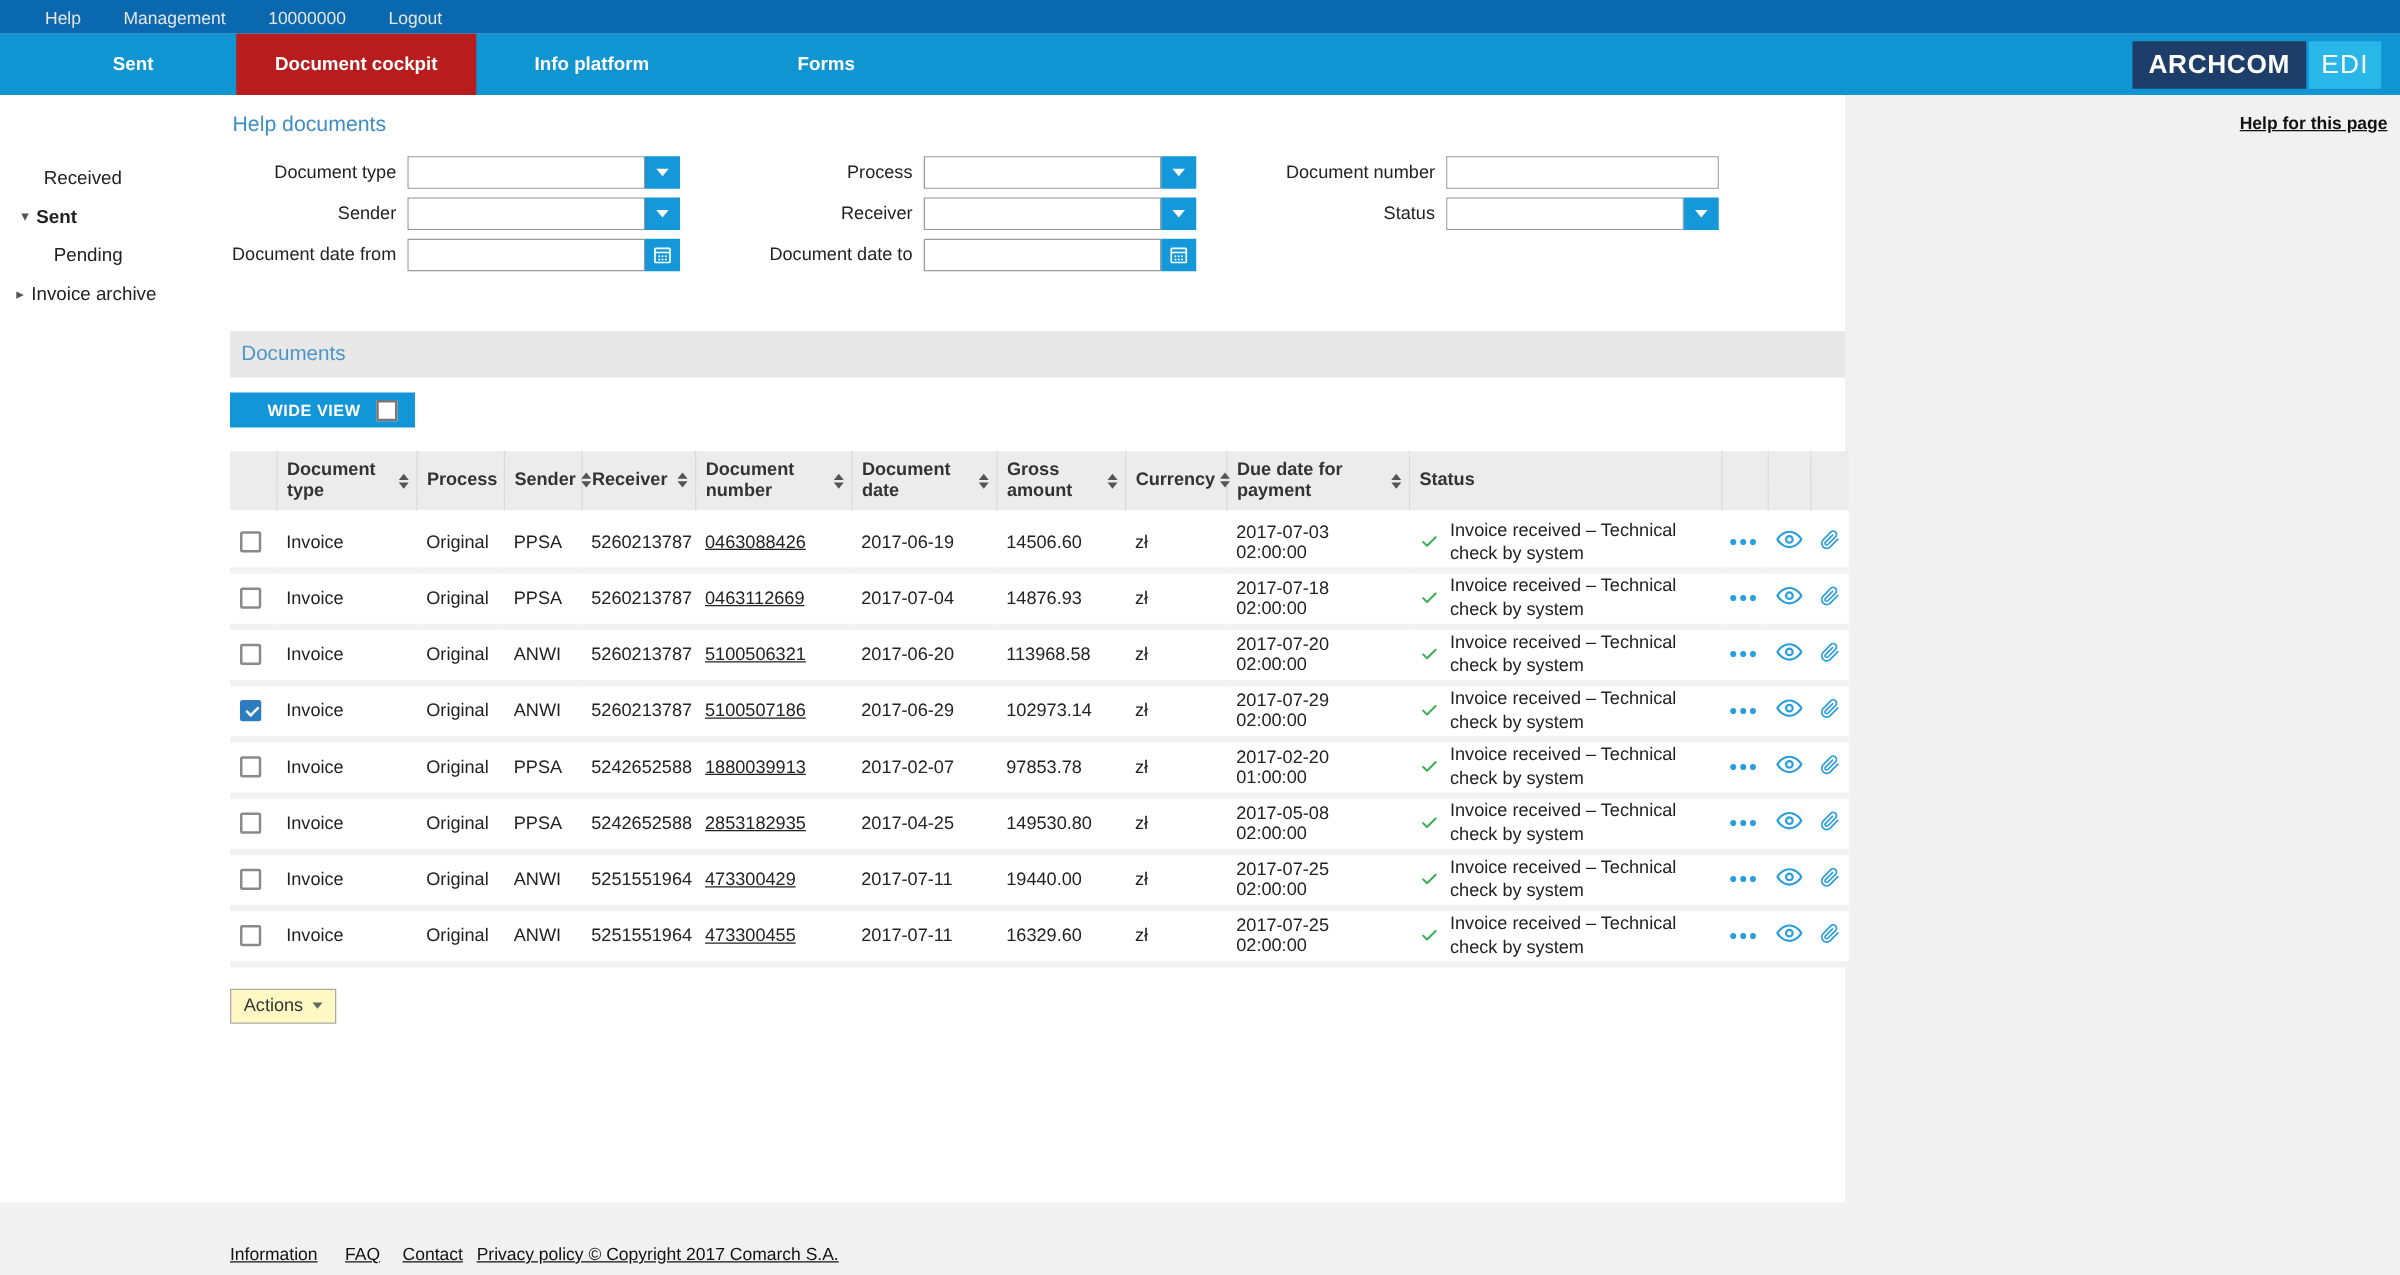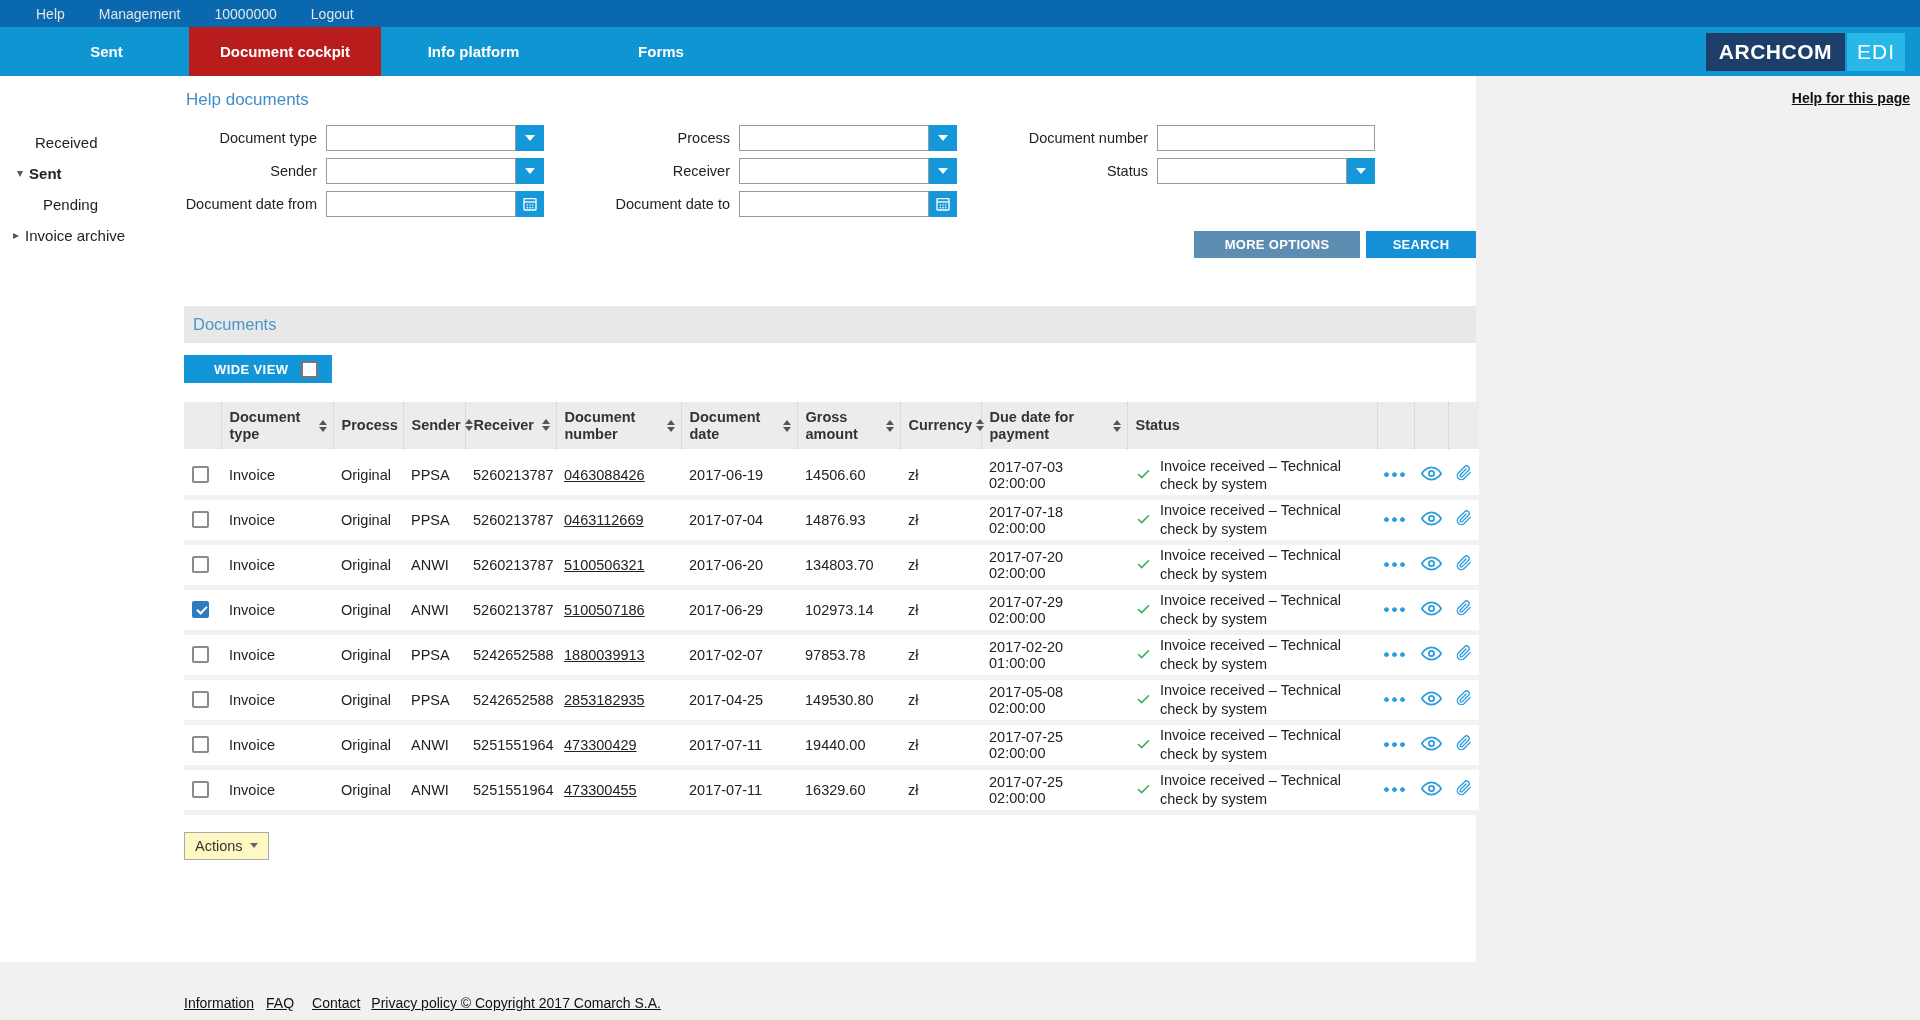--- a/index.html
+++ b/index.html
@@ -254,10 +254,6 @@
       </div>
     </div>
 
-    <div class="fbuttons">
-      <button class="btn btn-more">MORE OPTIONS</button>
-      <button class="btn btn-search">SEARCH</button>
-    </div>
 
     <div class="section-bar docs-bar">Documents</div>
 

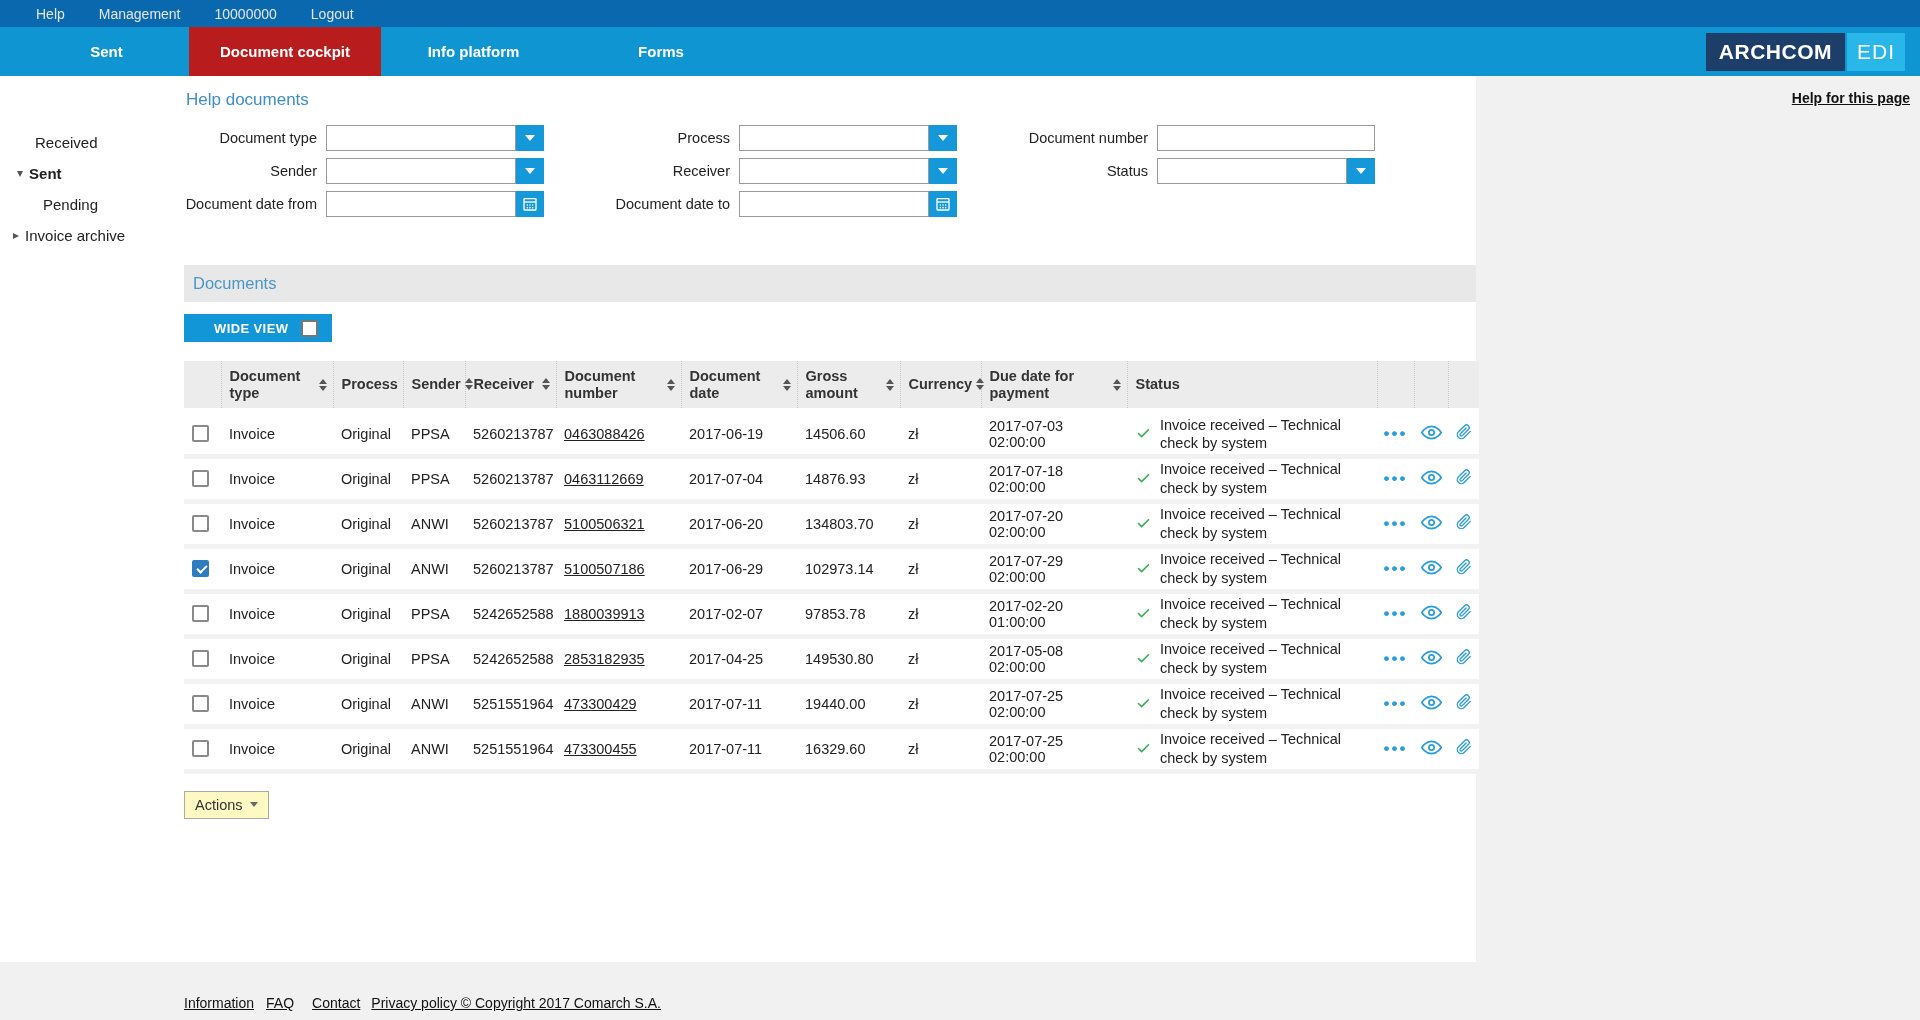--- a/index.html
+++ b/index.html
@@ -462,7 +462,7 @@
     <td>5260213787</td>
     <td><span class="doclink">5100506321</span></td>
     <td>2017-06-20</td>
-    <td>134803.70</td>
+    <td>113968.58</td>
     <td>zł</td>
     <td>2017-07-20 02:00:00</td>
     <td>

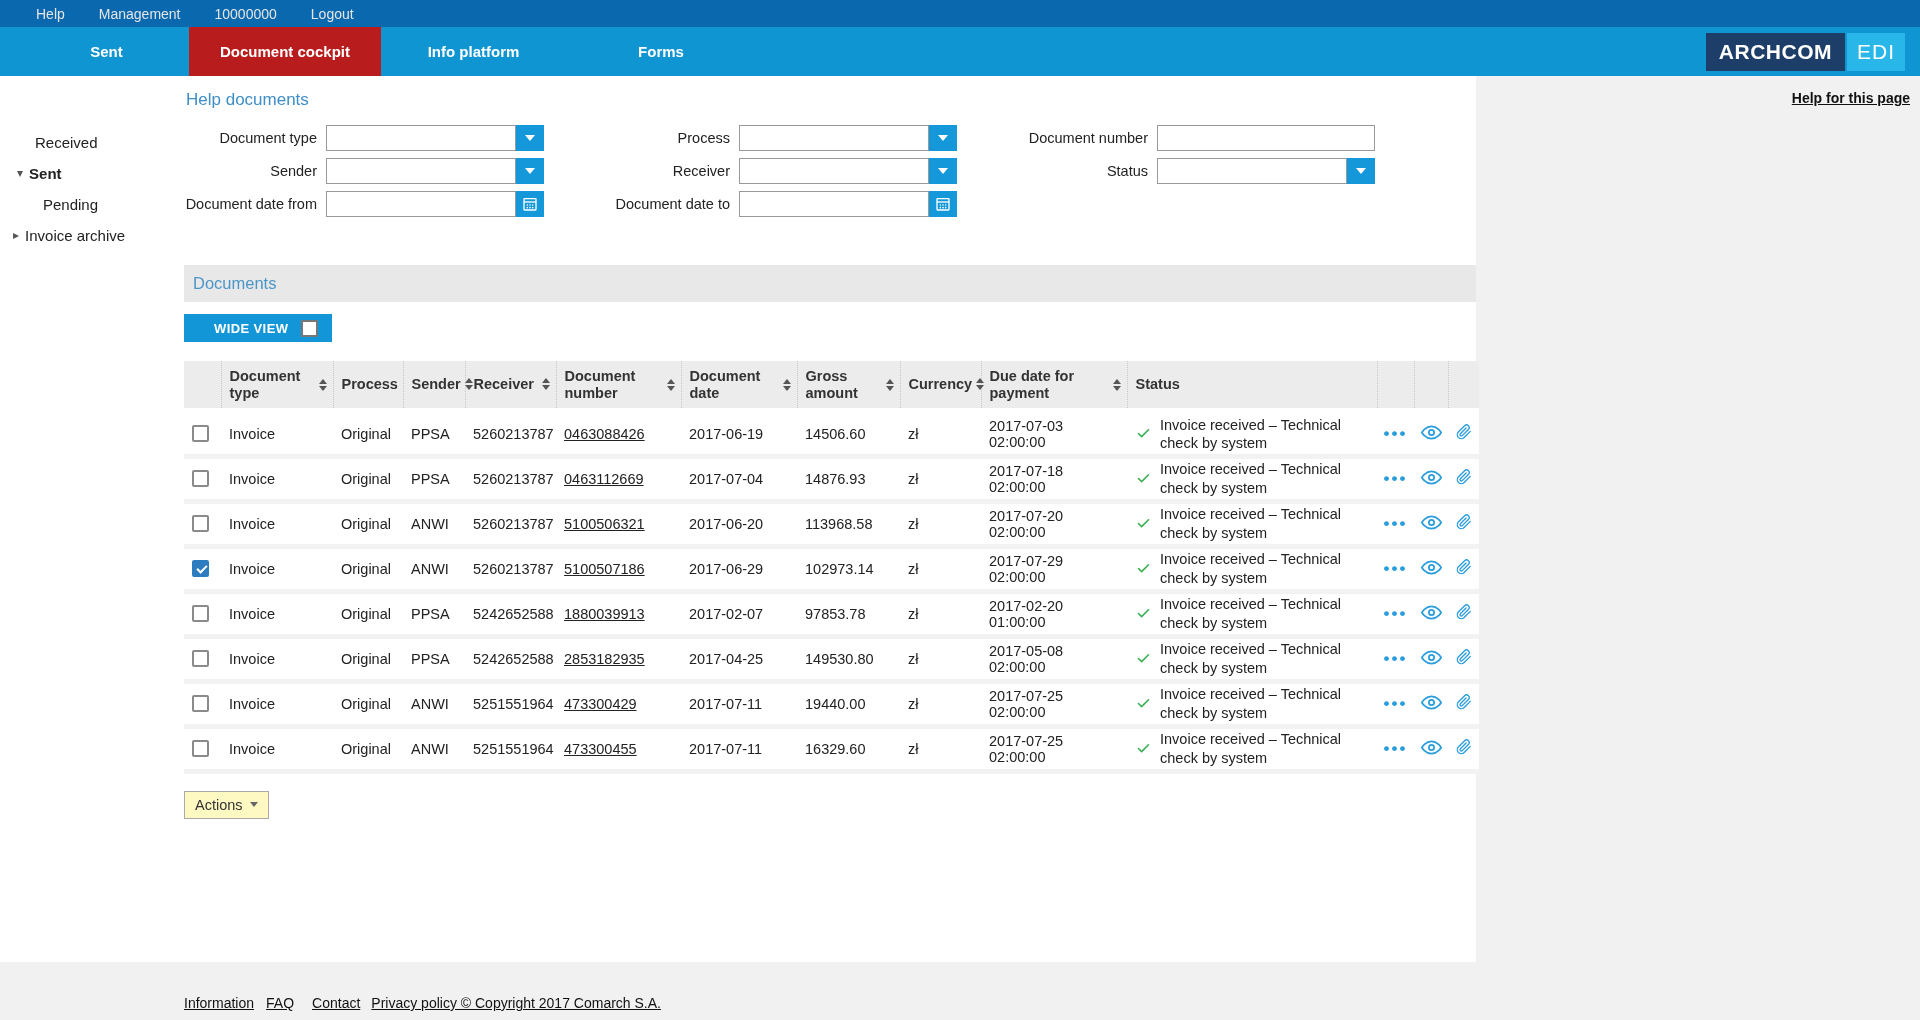--- a/index.html
+++ b/index.html
@@ -104,7 +104,7 @@
 
   .footer { position:absolute; left:184px; top:919px; font-size:14px; display:flex; }
   .footer a { color:#111; text-decoration:underline; cursor:pointer; }
-  .footer a.f0 { margin-right:12px; } .footer a.f1 { margin-right:18px; } .footer a.f2 { margin-right:11px; }
+  .footer a.f0 { margin-right:22px; } .footer a.f1 { margin-right:18px; } .footer a.f2 { margin-right:11px; }
 </style>
 </head>
 <body>

